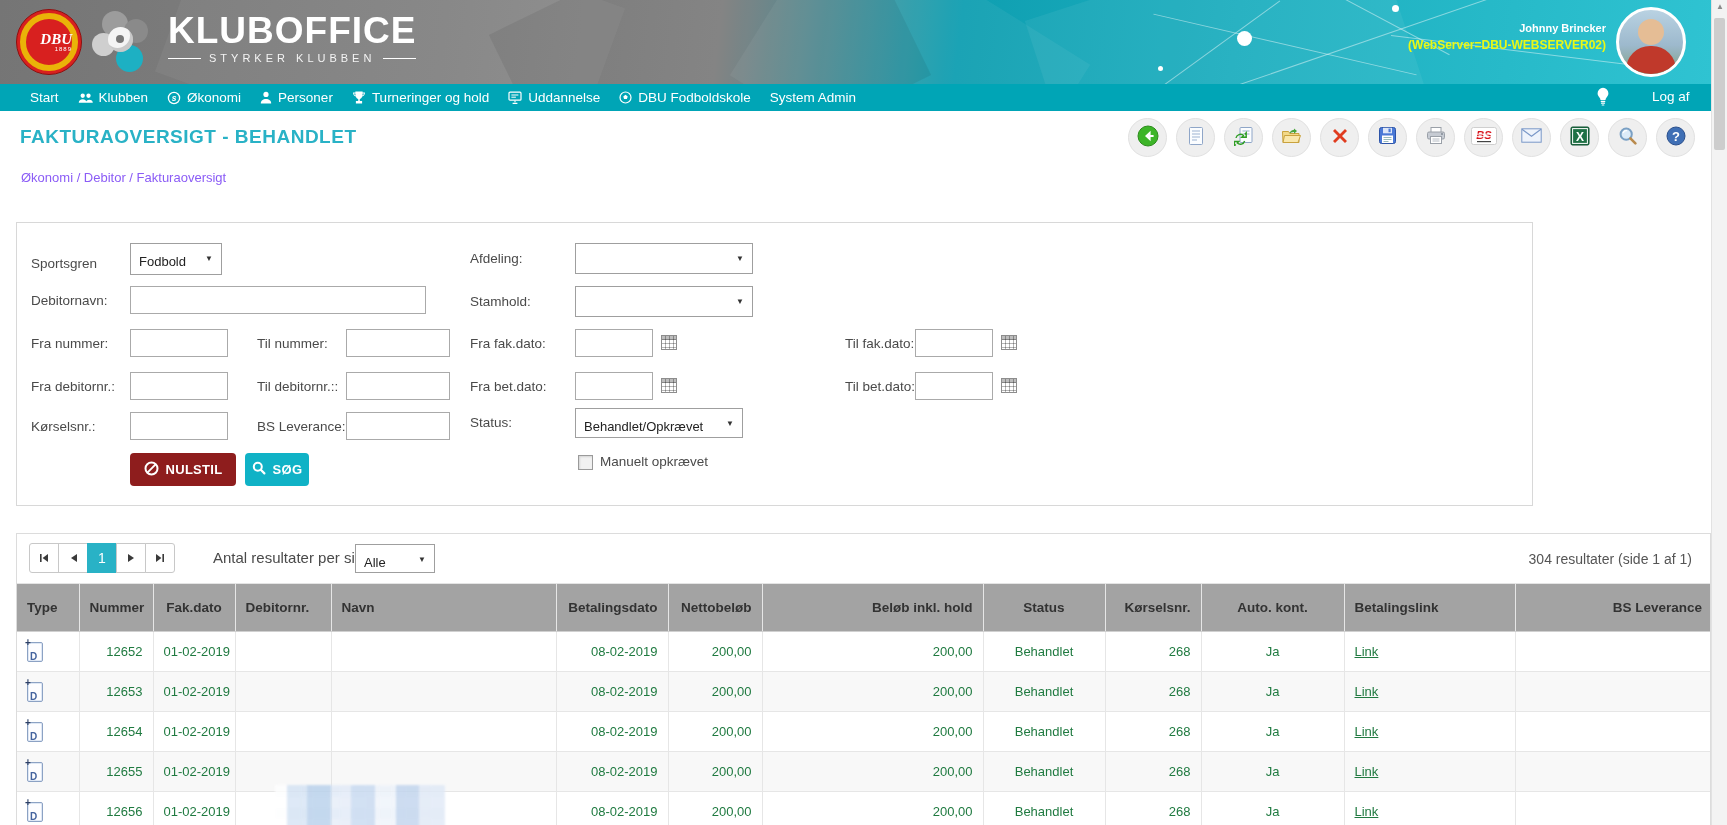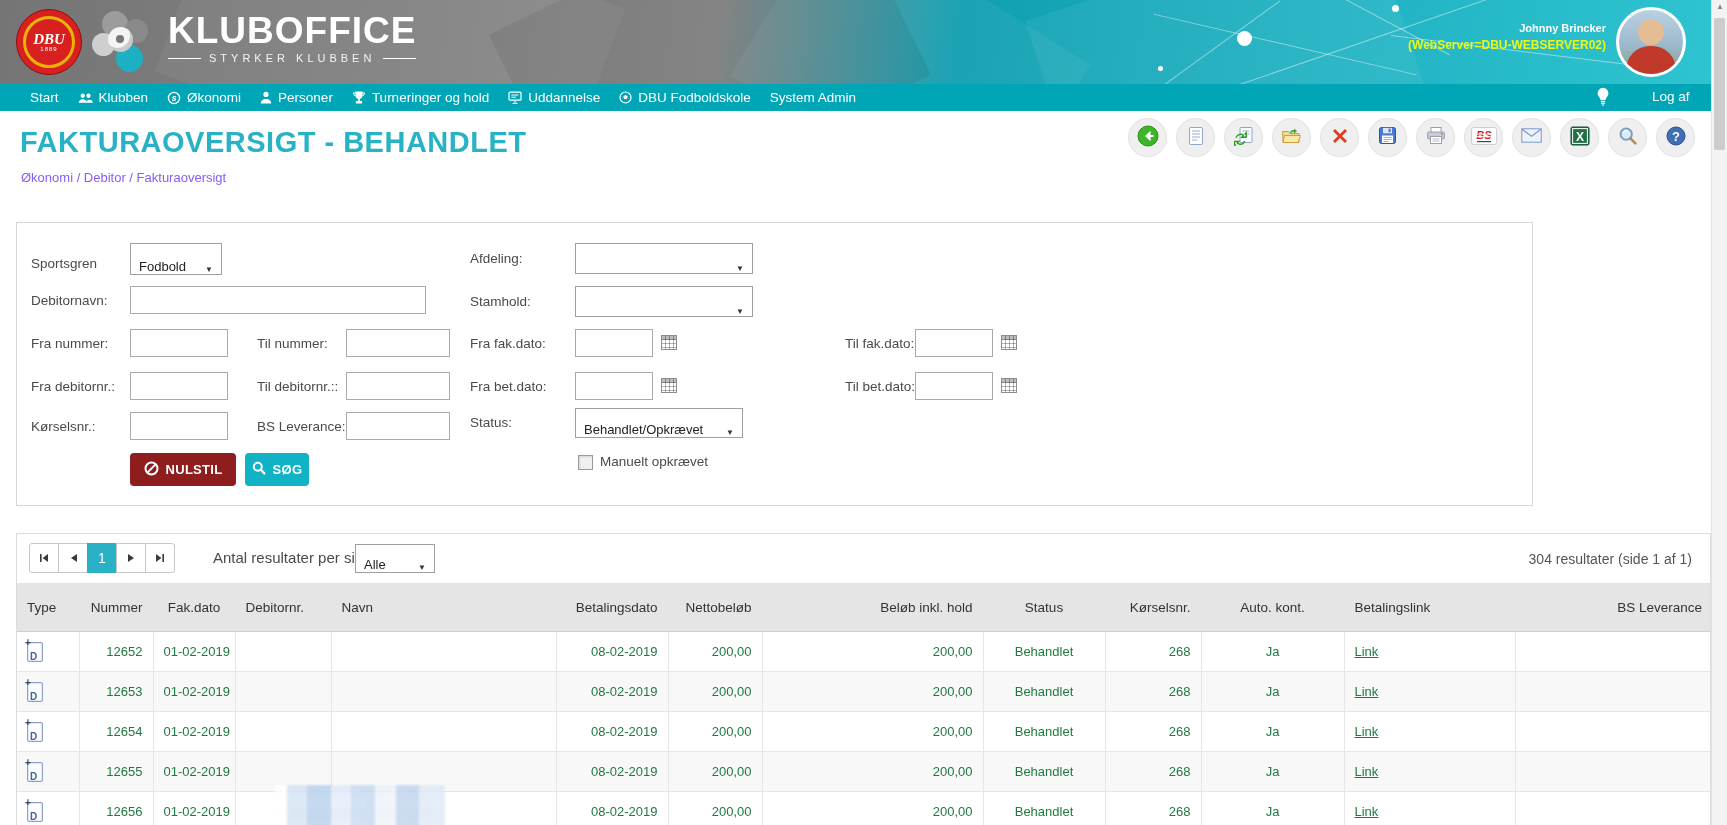--- a/index.html
+++ b/index.html
@@ -27,8 +27,8 @@
   .dbu{position:absolute;left:16px;top:9px;width:64px;height:64px;border-radius:50%;
     background:radial-gradient(circle at 50% 45%,#e question 0,#e03131 0);background:#d8201f;
     border:1px solid #8e0f0f;display:flex;align-items:center;justify-content:center;}
-  .dbu .ring{width:46px;height:46px;border-radius:50%;border:3px solid #eab308;background:#d8201f;
-    display:flex;flex-direction:column;align-items:center;justify-content:center;color:#fff;}
+  .dbu .ring{width:46px;height:46px;border-radius:50%;border:6px solid #eab308;background:#d8201f;
+    display:flex;flex-direction:column;align-items:flex-end;justify-content:center;color:#fff;}
   .dbu .t{font-family:"Liberation Serif",serif;font-style:italic;font-weight:700;font-size:15px;line-height:14px;}
   .dbu .y{font-size:6px;letter-spacing:1px;}
   

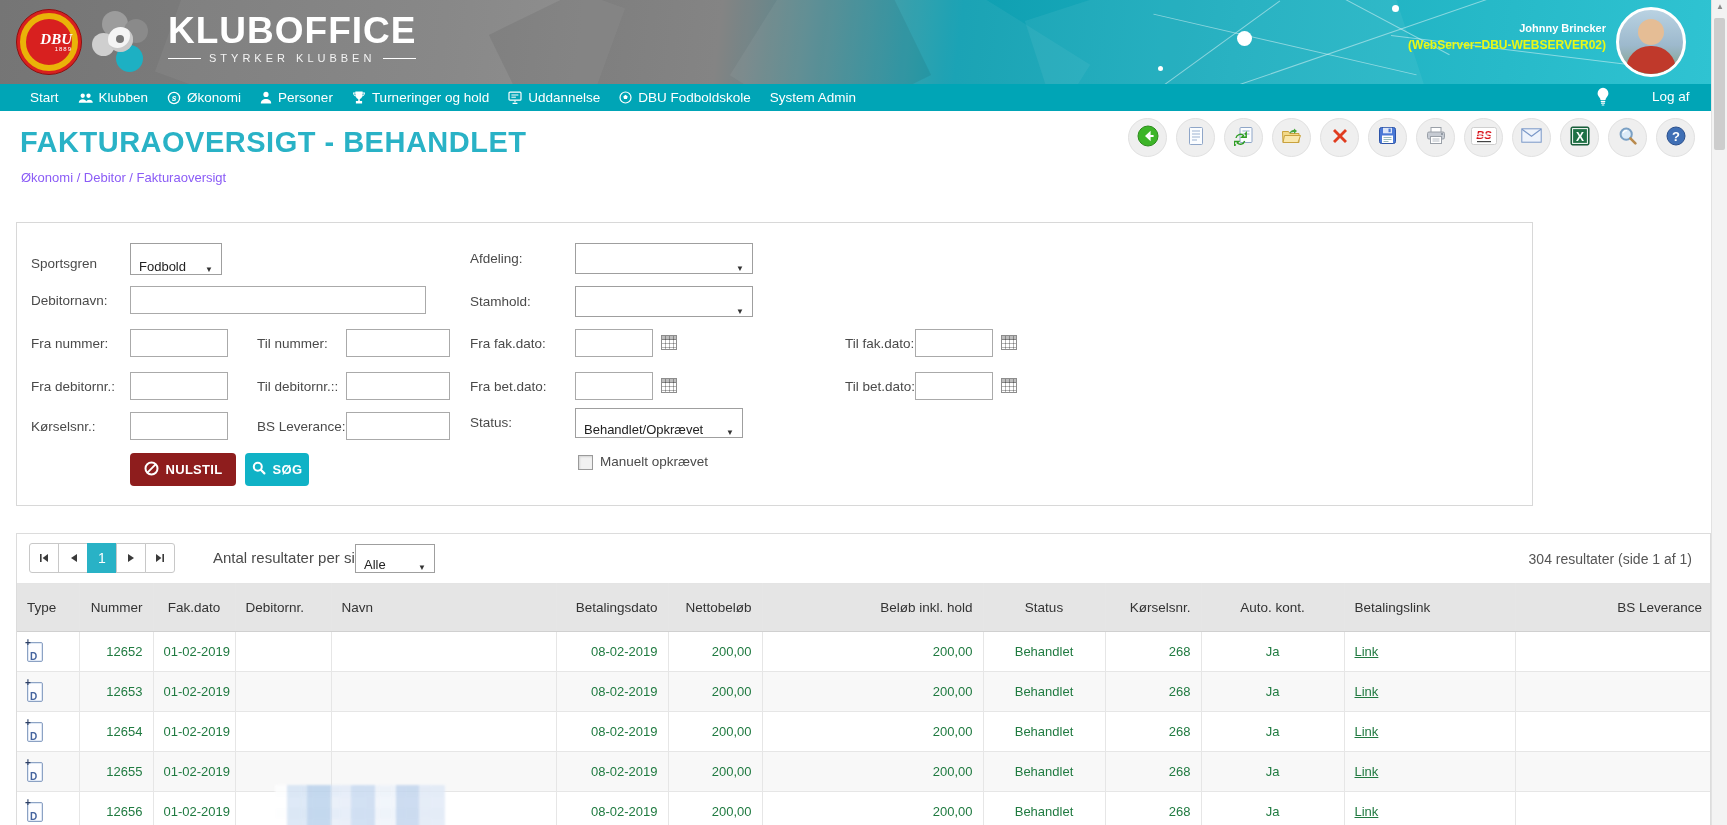--- a/index.html
+++ b/index.html
@@ -63,7 +63,7 @@
   .bulb{position:absolute;left:1596px;top:3px;cursor:pointer;}
   .logaf{position:absolute;left:1652px;top:5px;font-size:13.5px;cursor:pointer;}
   
-  .ptitle{position:absolute;left:20px;top:126px;font-size:29px;font-weight:600;color:#29b2c6;letter-spacing:.5px;}
+  .ptitle{position:absolute;left:20px;top:126px;font-size:19px;font-weight:600;color:#29b2c6;letter-spacing:.5px;}
   .bcrumb{position:absolute;left:21px;top:170px;font-size:13px;color:#8b5cf6;}
   .toolbar{position:absolute;left:1128px;top:118px;display:flex;gap:9px;}
   .tbtn{width:39px;height:39px;border-radius:50%;background:#efefef;border:1px solid #e1e1e1;

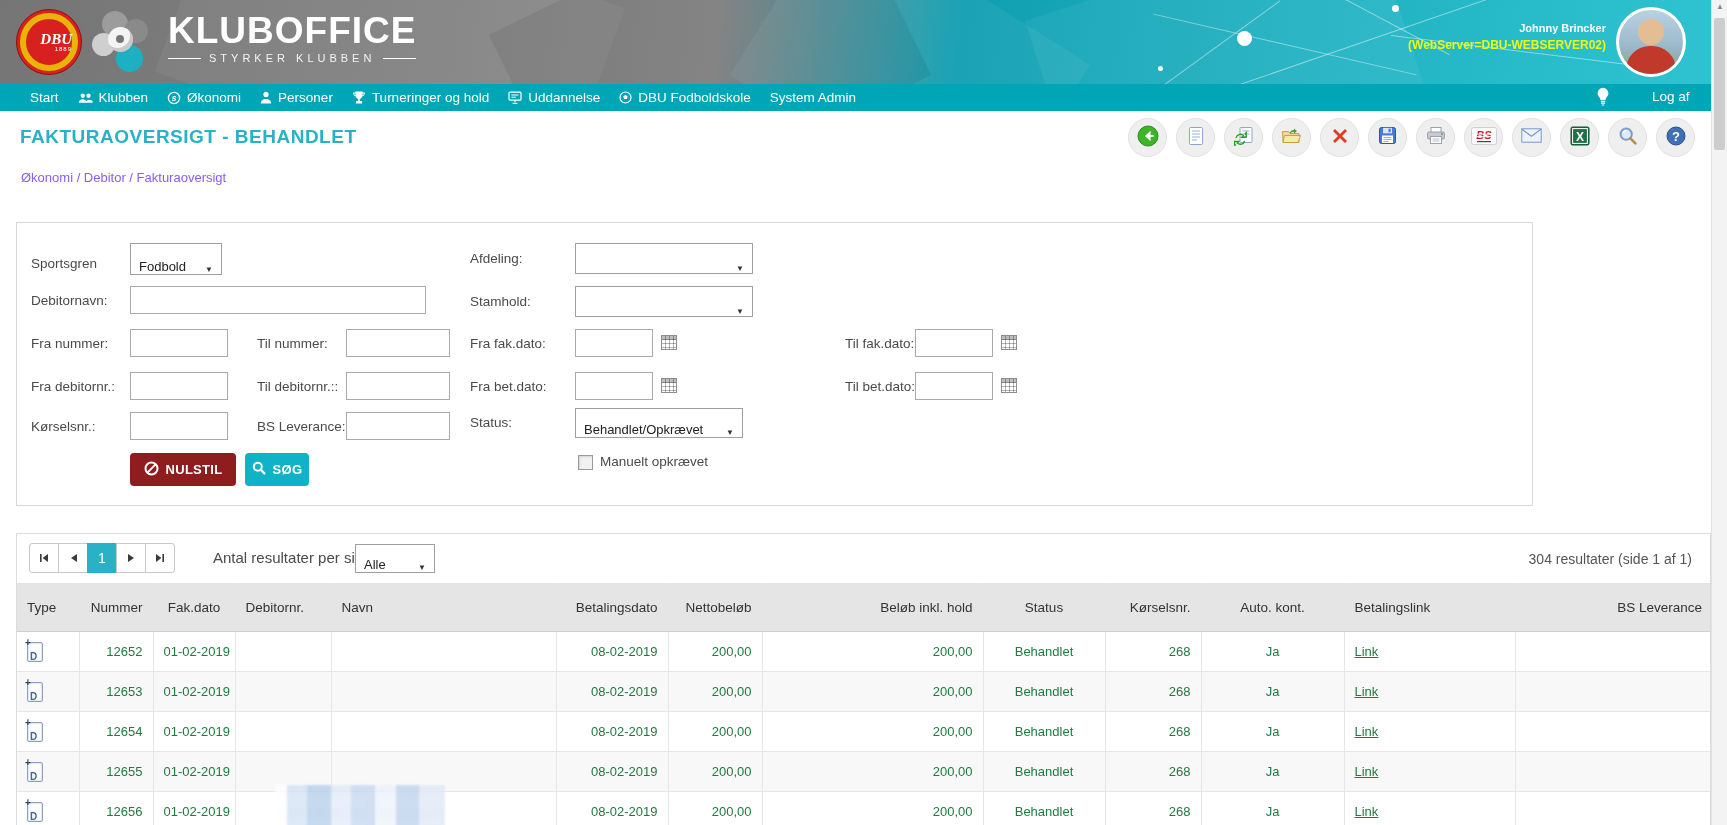--- a/index.html
+++ b/index.html
@@ -74,8 +74,8 @@
   .flabel{position:absolute;font-size:13.5px;color:#4a4a4a;white-space:nowrap;}
   .finput{position:absolute;border:1px solid #aaa;background:#fff;height:28px;box-sizing:border-box;
     font-size:13px;padding:0 6px;font-family:inherit;color:#333;outline:none;}
-  .fsel{position:absolute;border:1px solid #9f9f9f;background:#fff;display:flex;align-items:flex-end;
-    justify-content:space-between;padding:0 8px;font-size:13px;color:#222;box-sizing:border-box;cursor:pointer;}
+  .fsel{position:absolute;border:1px solid #9f9f9f;background:#fff;display:flex;align-items:flex-start;
+    justify-content:space-between;padding:10px 8px;font-size:13px;color:#222;box-sizing:border-box;cursor:pointer;}
   .sarr{font-size:8px;color:#333;}
   .cal{position:absolute;width:16px;height:15px;border:1px solid #8d8d8d;background:
        linear-gradient(#bdbdbd 0 4px,#fff 4px),

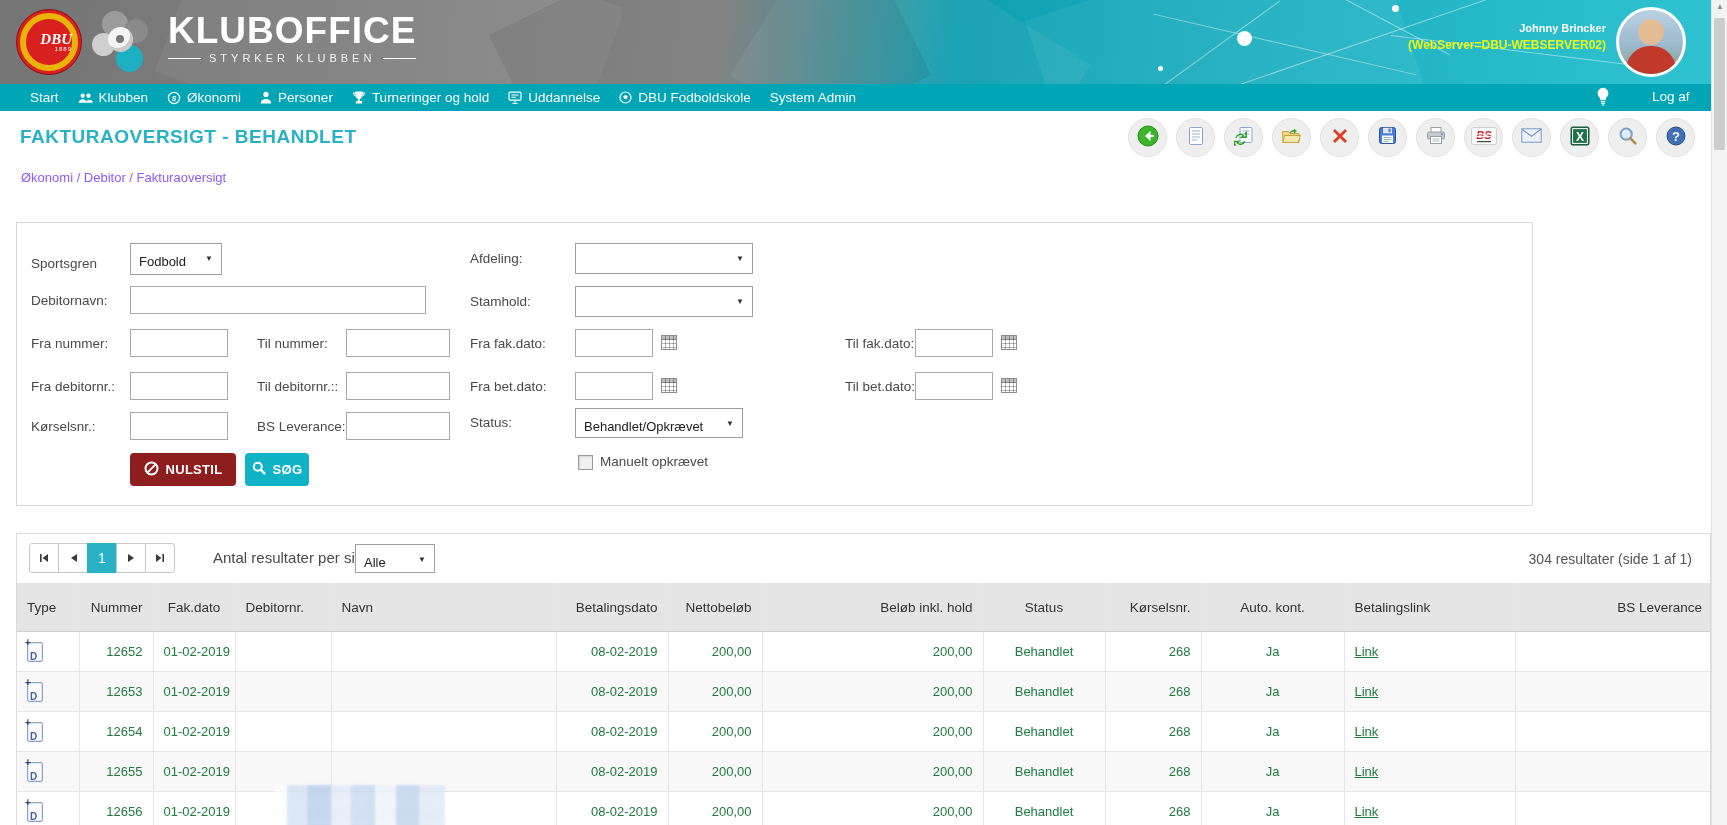--- a/index.html
+++ b/index.html
@@ -102,7 +102,7 @@
   .rcount{position:absolute;right:18px;top:17px;font-size:14px;color:#555;}
   table.grid{position:absolute;left:0;top:49px;width:1695px;border-collapse:collapse;table-layout:fixed;
     border-top:1px solid #e4e4e4;}
-  .grid th{height:47px;font-size:13.5px;font-weight:400;color:#333;padding:0 10px;background:#e5e5e5;
+  .grid th{height:47px;font-size:13.5px;font-weight:700;color:#333;padding:0 10px;background:#a3a3a3;
     border-bottom:1px solid #d0d0d0;border-left:1px solid #e6e6e6;white-space:nowrap;overflow:hidden;cursor:pointer;}
   .grid th:first-child{border-left:none;}
   .grid td{height:39px;font-size:13px;color:#1f7a40;padding:0 10px;border-left:1px solid #e6e6e6;

